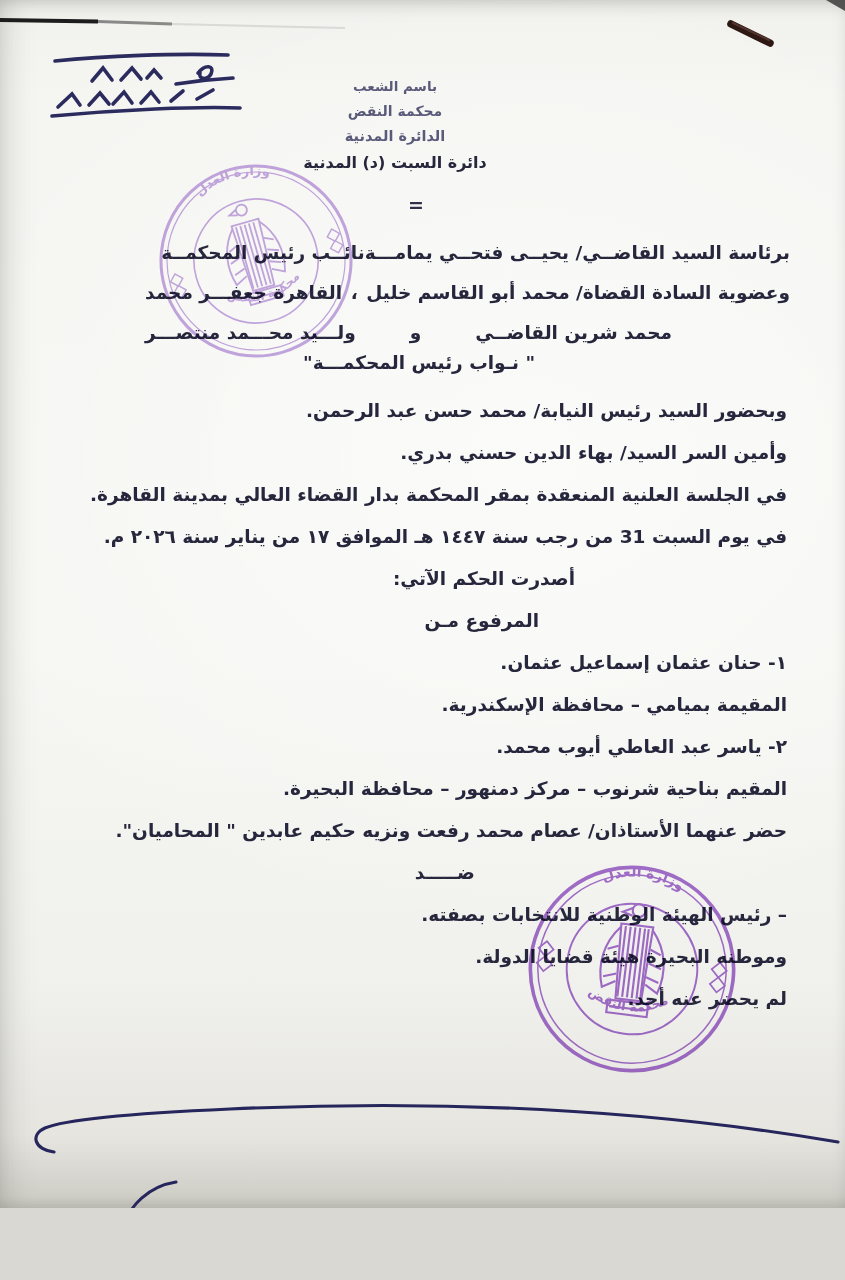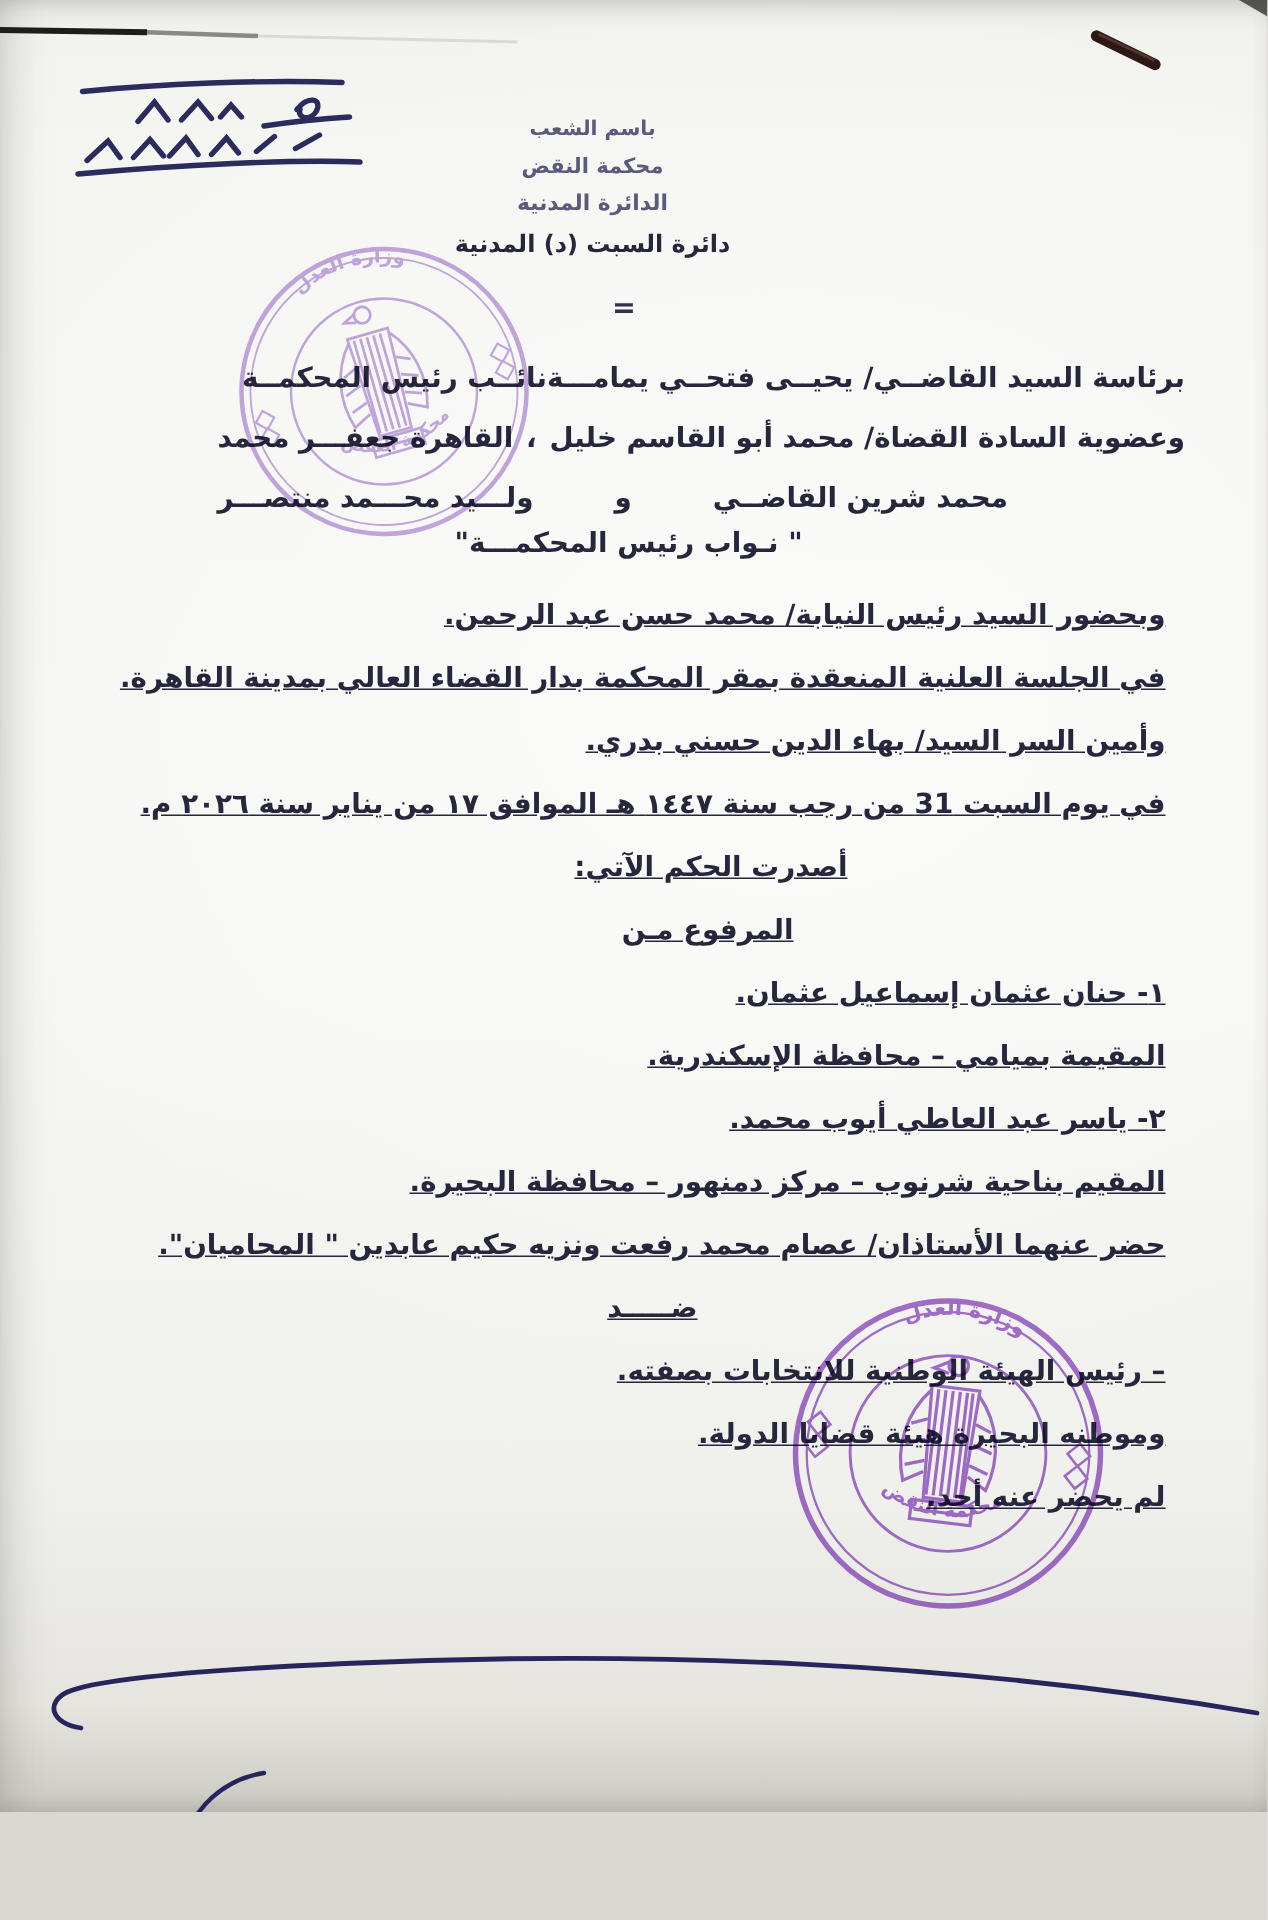--- a/index.html
+++ b/index.html
@@ -28,7 +28,7 @@
   .prow .indent-l{margin-left:72px;}
   .ptitle{position:absolute;top:119px;left:158px;font-size:18.5px;font-weight:bold;white-space:nowrap;}
   
-  .body{position:absolute;top:390px;right:68px;left:60px;direction:rtl;text-align:right;text-decoration:underline;}
+  .body{position:absolute;top:390px;right:58px;left:60px;direction:rtl;text-align:right;}
   .doc-line{height:42px;line-height:42px;font-size:18.5px;font-weight:bold;white-space:nowrap;}
   .h-indent1{padding-right:212px;}
   .h-indent2{padding-right:248px;}

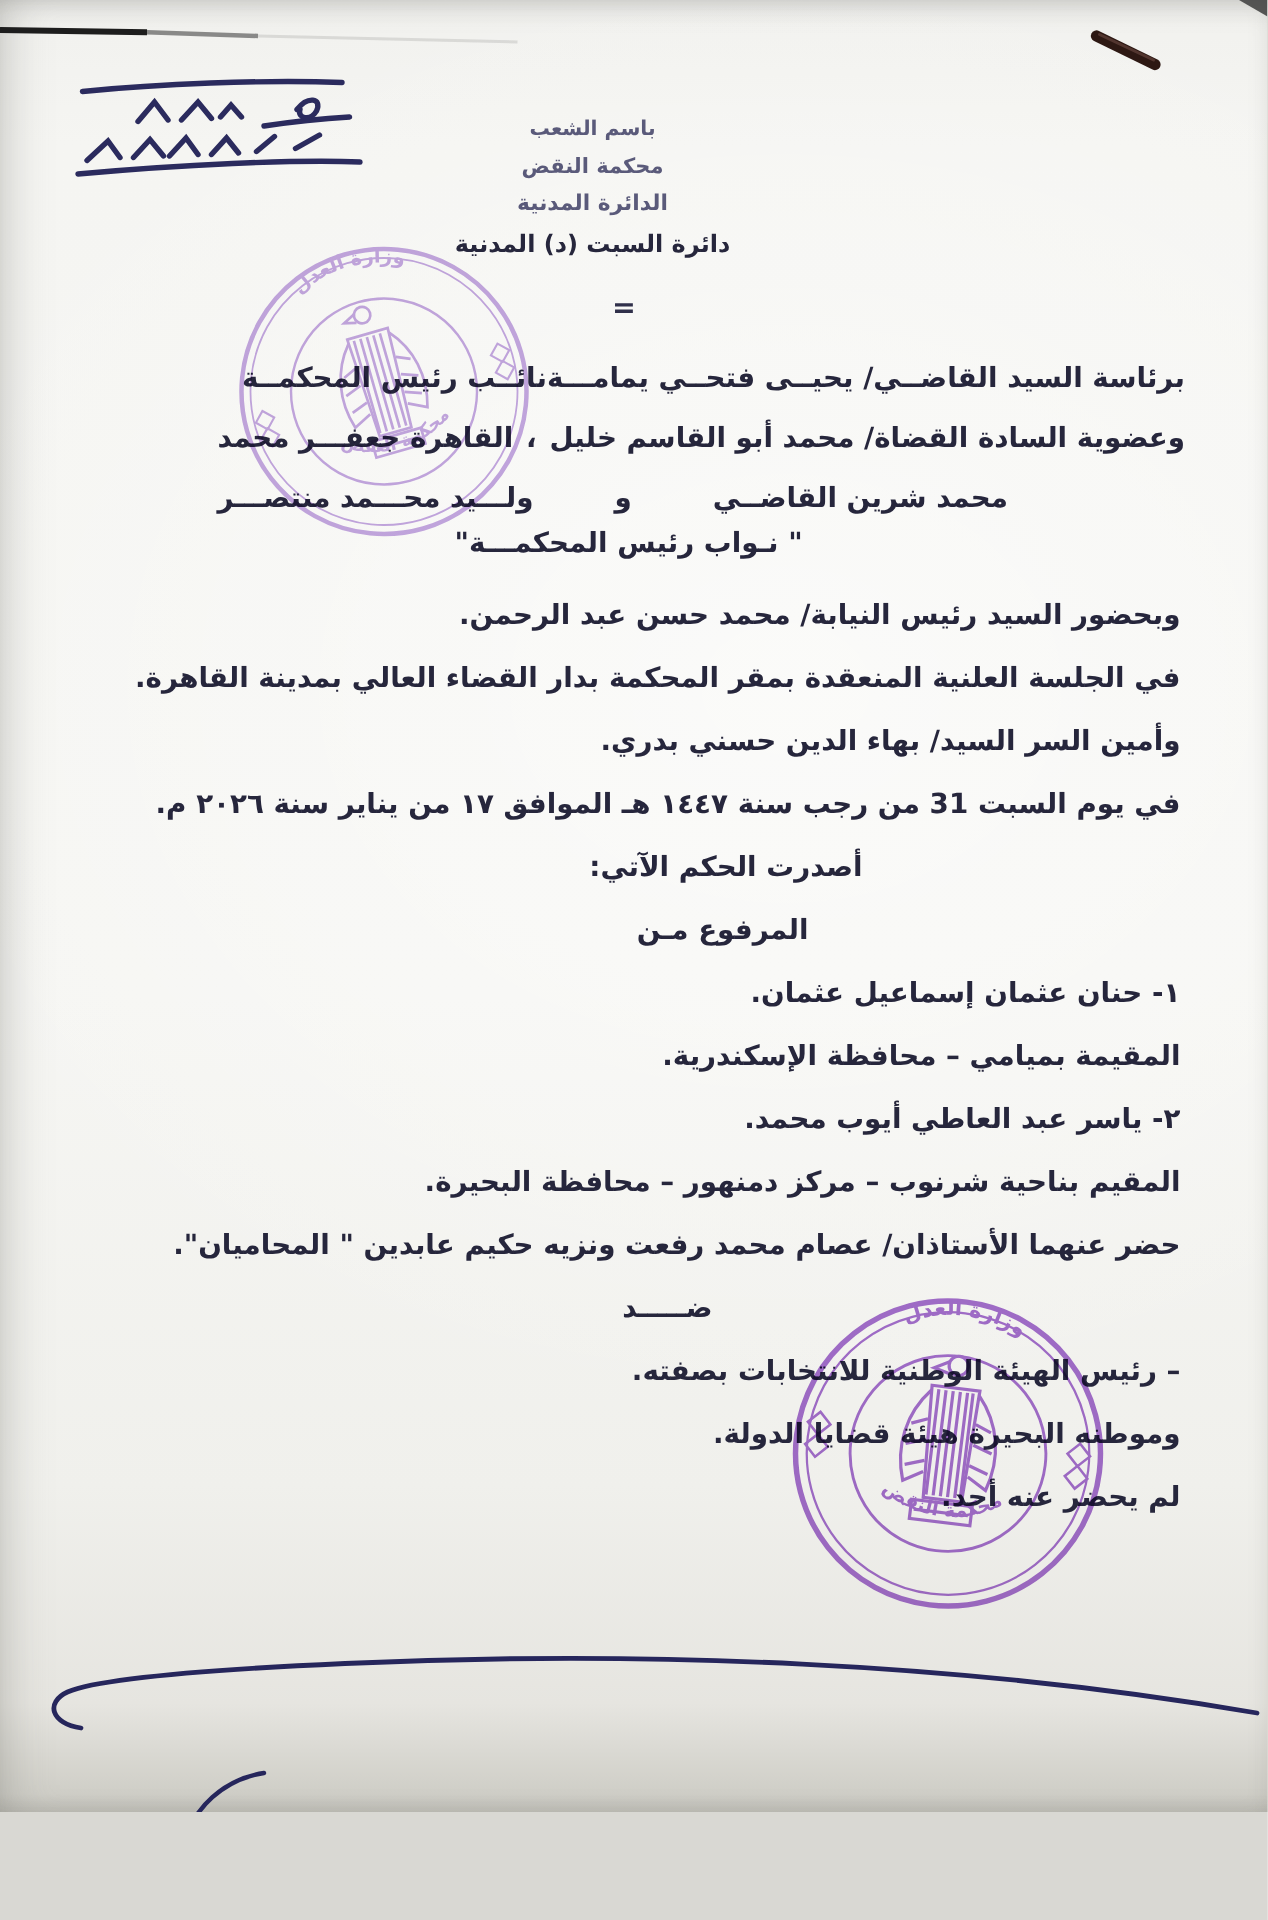--- a/index.html
+++ b/index.html
@@ -108,8 +108,8 @@
 
   <div class="body">
     <div class="doc-line">وبحضور السيد رئيس النيابة/ محمد حسن عبد الرحمن.</div>
+    <div class="doc-line">وأمين السر السيد/ بهاء الدين حسني بدري.</div>
     <div class="doc-line">في الجلسة العلنية المنعقدة بمقر المحكمة بدار القضاء العالي بمدينة القاهرة.</div>
-    <div class="doc-line">وأمين السر السيد/ بهاء الدين حسني بدري.</div>
     <div class="doc-line">في يوم السبت 31 من رجب سنة ١٤٤٧ هـ الموافق ١٧ من يناير سنة ٢٠٢٦ م.</div>
     <div class="doc-line h-indent1">أصدرت الحكم الآتي:</div>
     <div class="doc-line h-indent2">المرفوع مـن</div>

